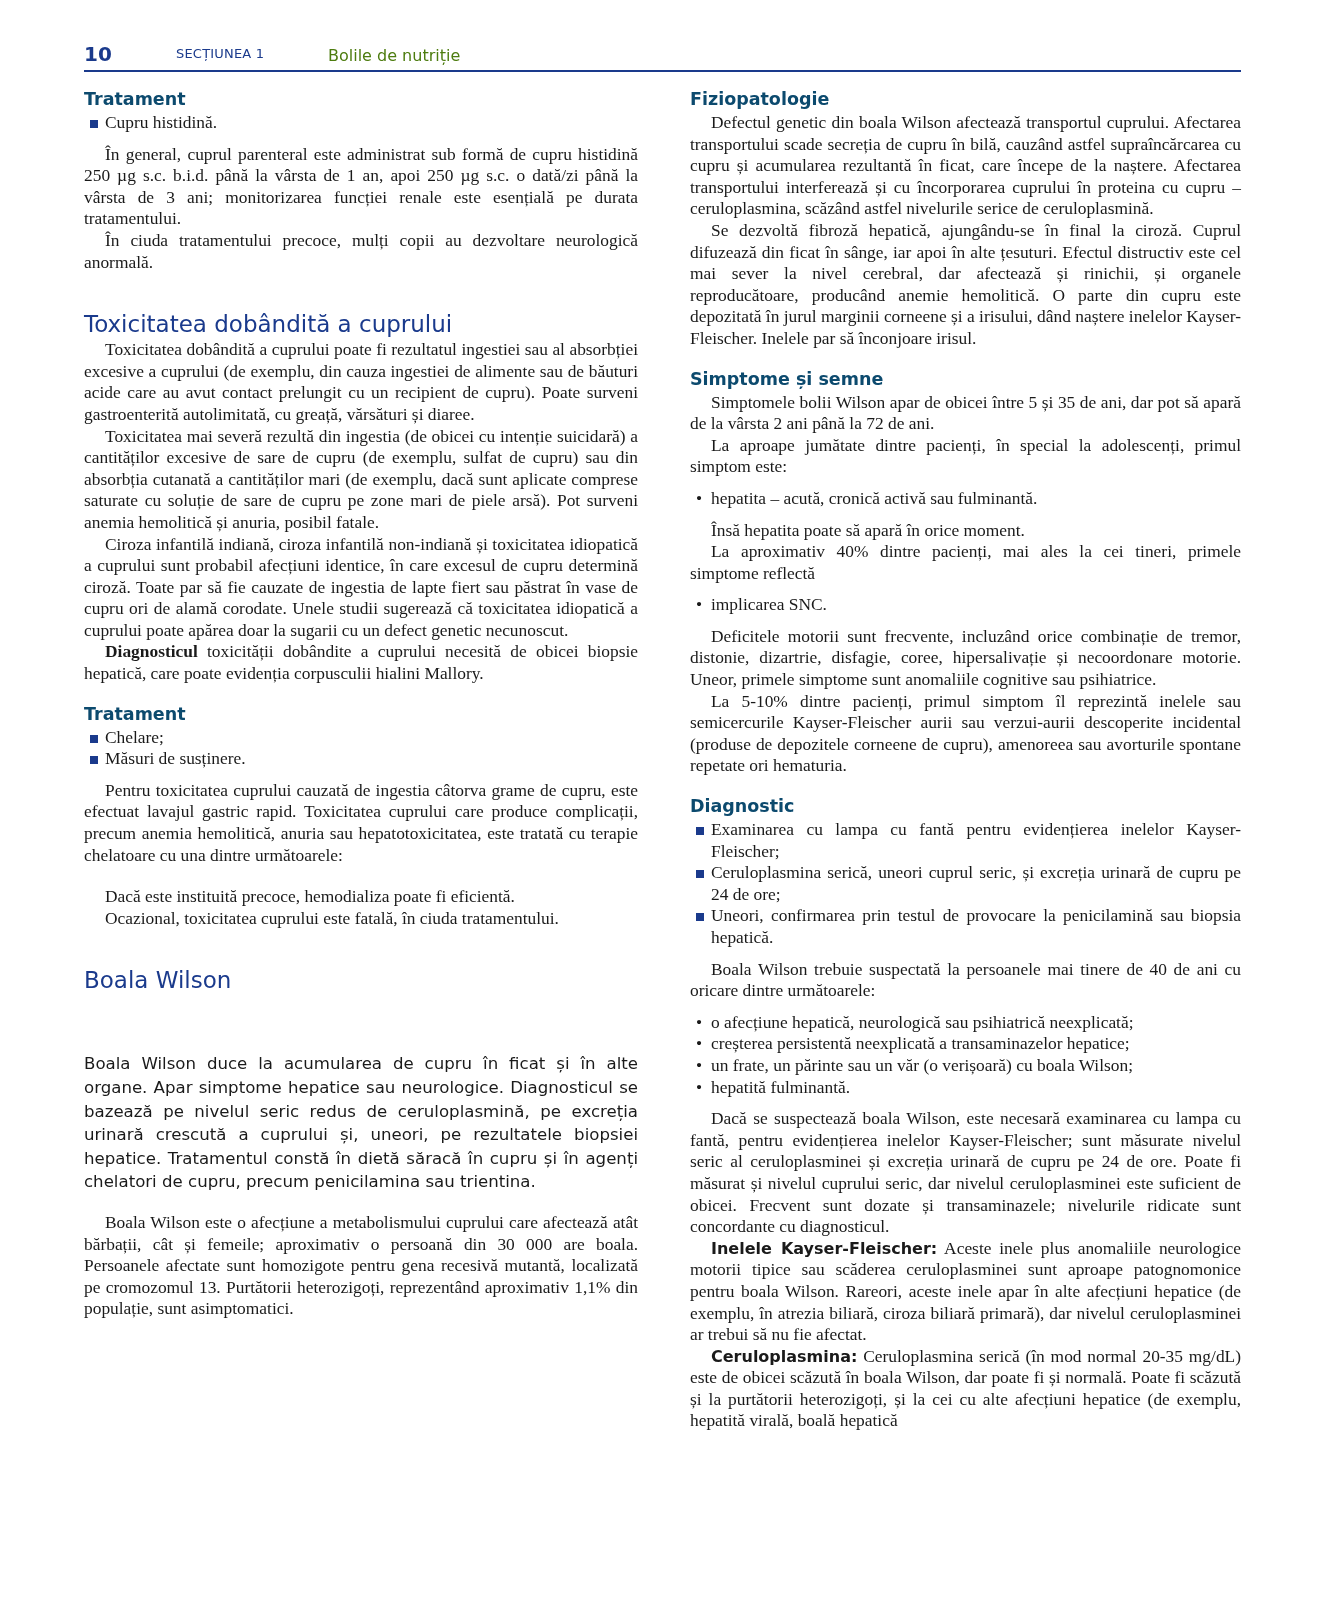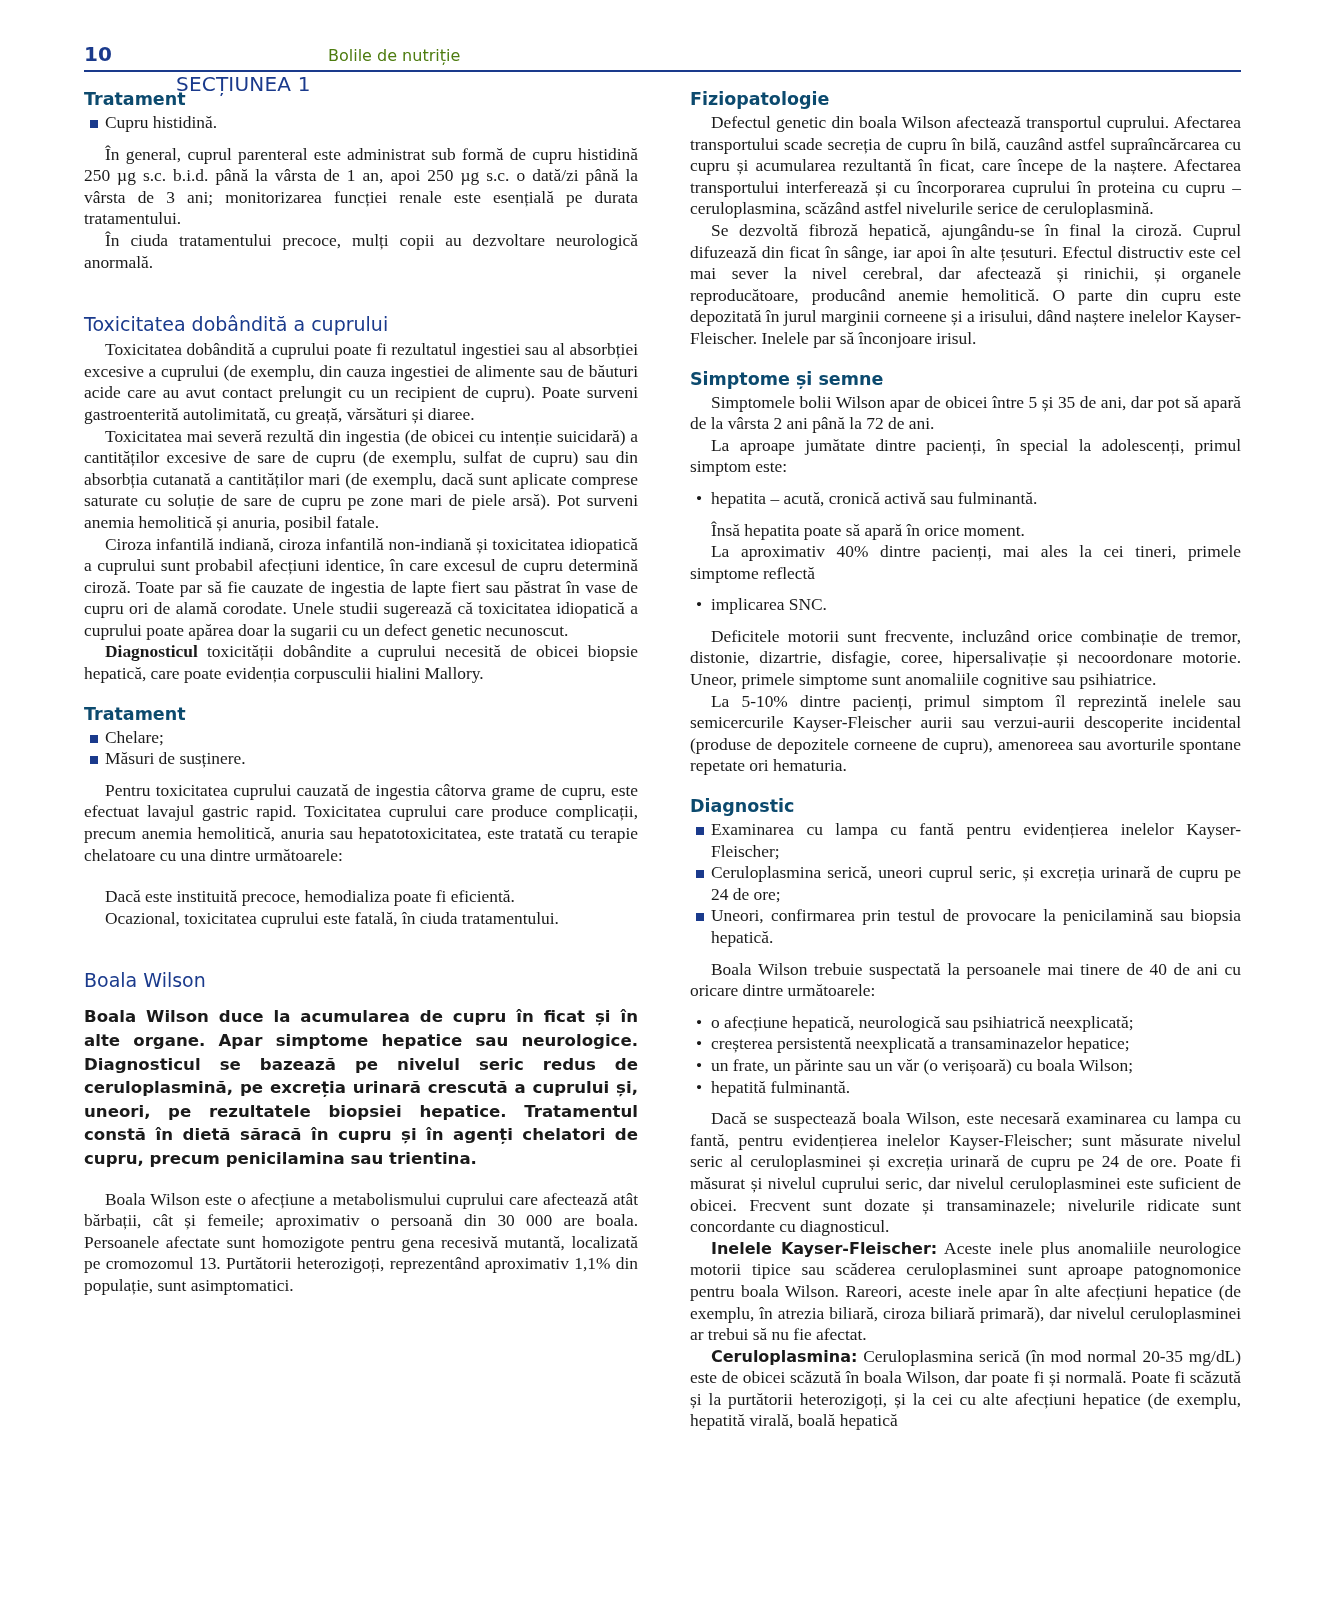--- a/index.html
+++ b/index.html
@@ -6,7 +6,7 @@
   body { width: 1340px; height: 1600px; position: relative; overflow: hidden; color: #1a1a1a; }
   .page-header { position: absolute; left: 84px; top: 42px; width: 1157px; height: 28px; border-bottom: 2.5px solid #1a3a8c; }
   .page-number { position: absolute; left: 0; top: 0; font-family: "DejaVu Sans", sans-serif; font-size: 20px; color: #1a3a8c; font-weight: bold; }
-  .section-label { position: absolute; left: 92px; top: 4px; font-family: "DejaVu Sans", sans-serif; font-size: 20px; color: #1a3a8c; letter-spacing: 0.2px; margin-top: 26px; }
+  .section-label { position: absolute; left: 92px; top: 4px; font-family: "DejaVu Sans", sans-serif; font-size: 13px; color: #1a3a8c; letter-spacing: 0.2px; }
   .section-title { position: absolute; left: 244px; top: 4px; font-family: "DejaVu Sans", sans-serif; font-size: 16px; color: #4d7c0f; }
   .col { position: absolute; top: 88px; font-family: "Liberation Serif", serif; font-size: 17.4px; line-height: 21.6px; text-align: justify; }
   .col-left { left: 84px; width: 554px; }

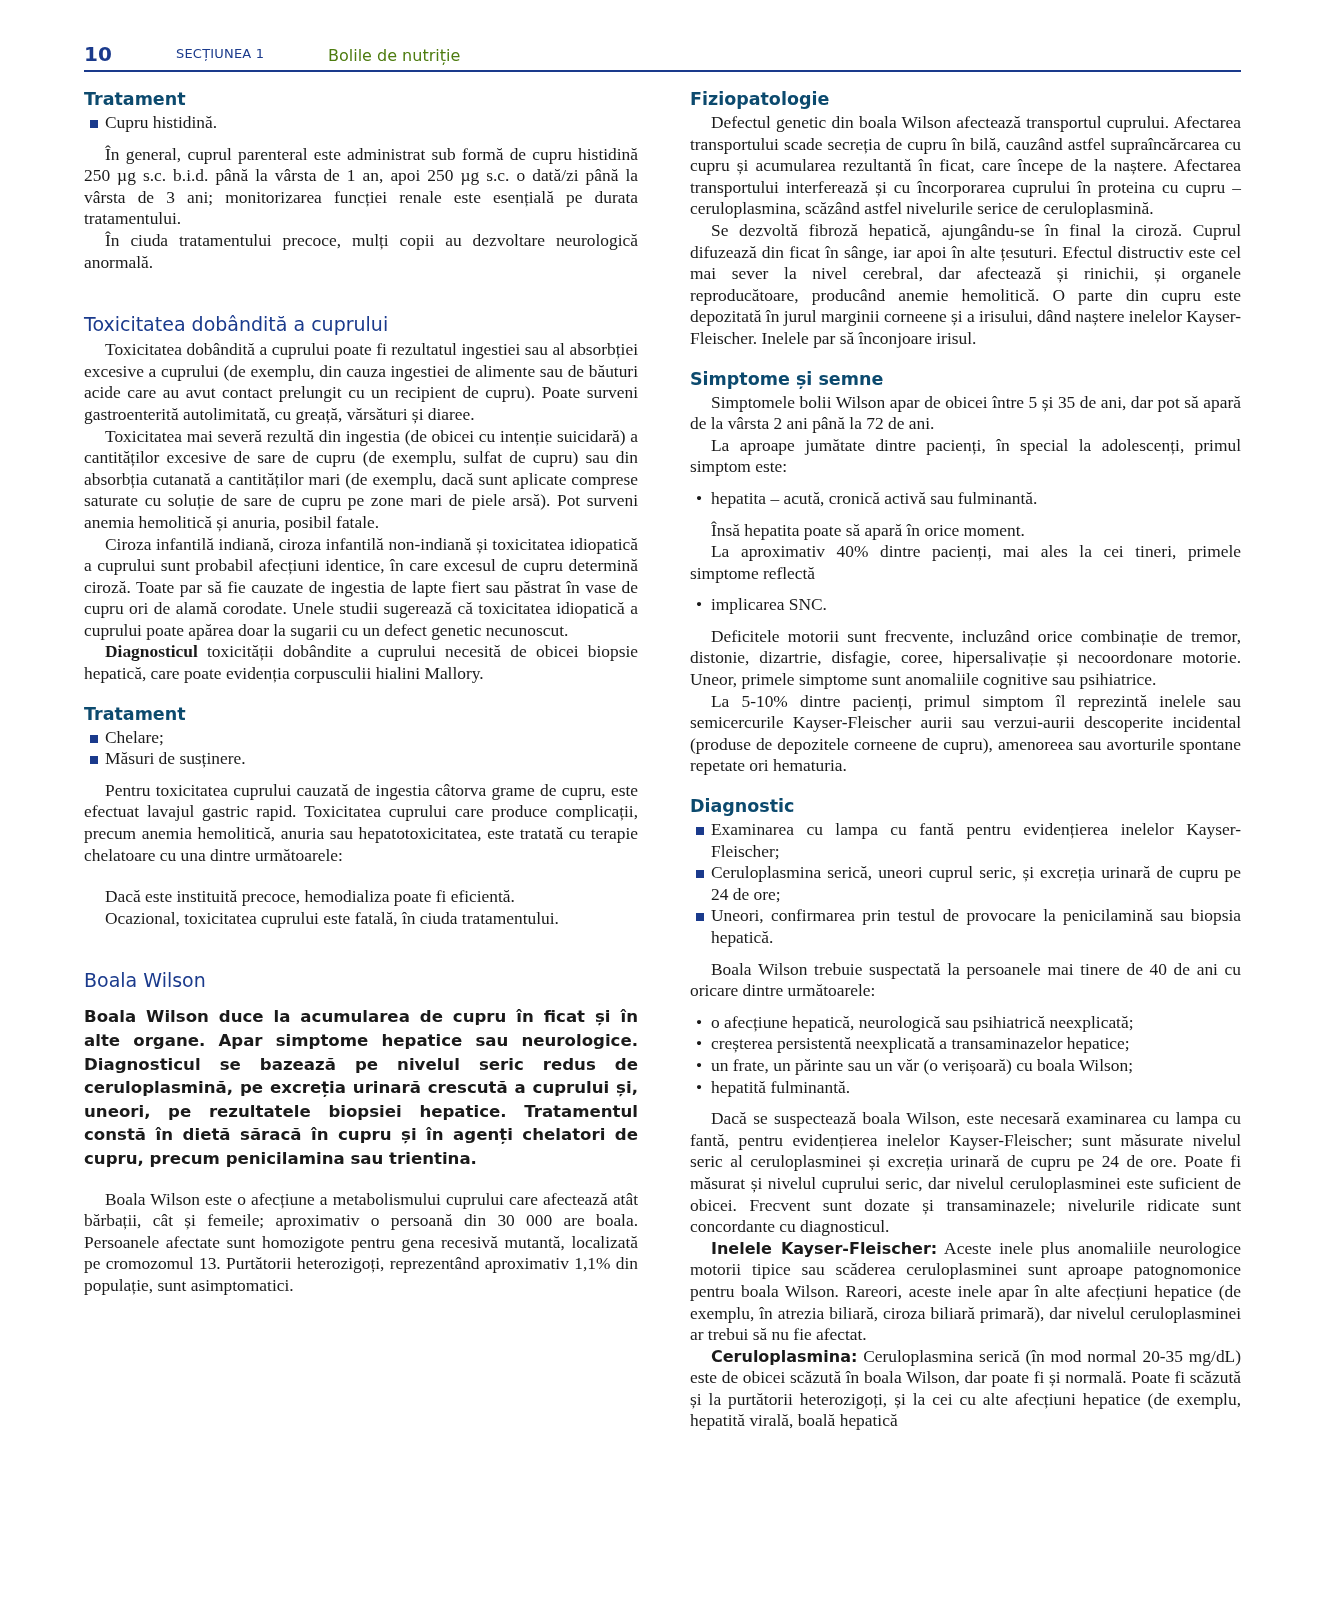--- a/index.html
+++ b/index.html
@@ -12,7 +12,7 @@
   .col-left { left: 84px; width: 554px; }
   .col-right { left: 690px; width: 551px; }
   h3.sub { font-family: "DejaVu Sans", sans-serif; font-weight: bold; font-size: 17.5px; color: #0c4a6e; margin: 0 0 2px 0; line-height: 22px; }
-  h2.major { font-family: "DejaVu Sans", sans-serif; font-weight: normal; font-size: 19px; color: #1a3a8c; margin: 0; line-height: 30px; }
+  h2.major { font-family: "DejaVu Sans", sans-serif; font-weight: normal; font-size: 23px; color: #1a3a8c; margin: 0; line-height: 30px; }
   p { margin: 0; }
   p.ind { text-indent: 21px; }
   .sq-list, .dot-list { list-style: none; margin: 0; padding: 0; }

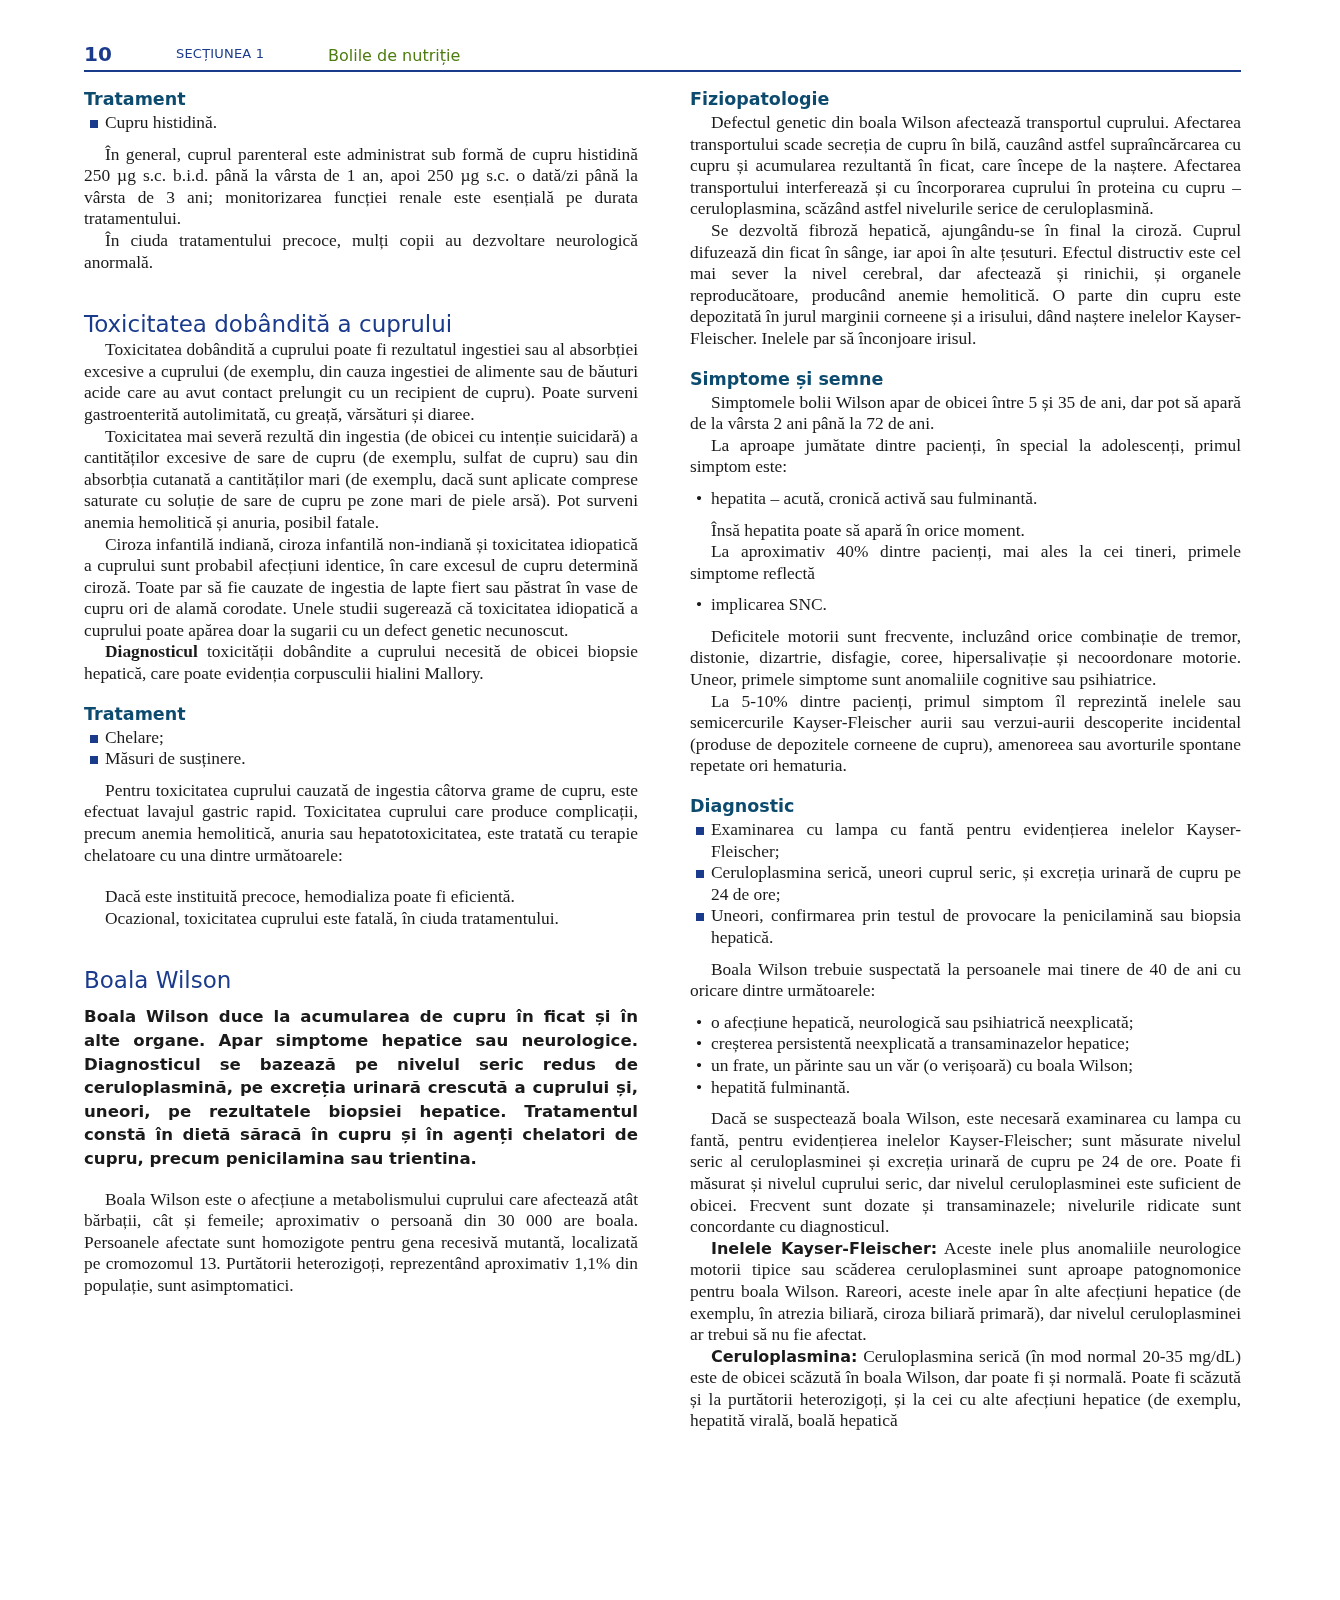--- a/index.html
+++ b/index.html
@@ -23,7 +23,7 @@
   .gap-s { height: 10px; }
   .gap-m { height: 18px; }
   .gap-l { height: 36px; }
-  .summary { font-family: "DejaVu Sans", sans-serif; font-weight: bold; font-size: 16.6px; line-height: 23.6px; text-align: justify; }
+  .summary { font-family: "DejaVu Sans", sans-serif; font-weight: normal; font-size: 16.6px; line-height: 23.6px; text-align: justify; margin-top: 47px; }
   .subtitle { font-family: "Liberation Serif", serif; font-size: 20px; line-height: 26px; }
   .lead-bold { font-family: "DejaVu Sans", sans-serif; font-weight: bold; font-size: 16px; }
   .inline-bold { font-weight: bold; }

